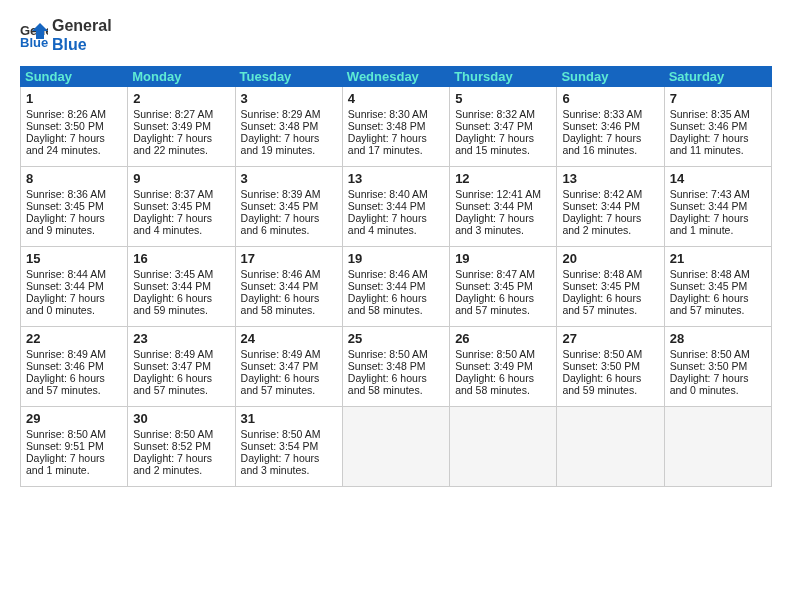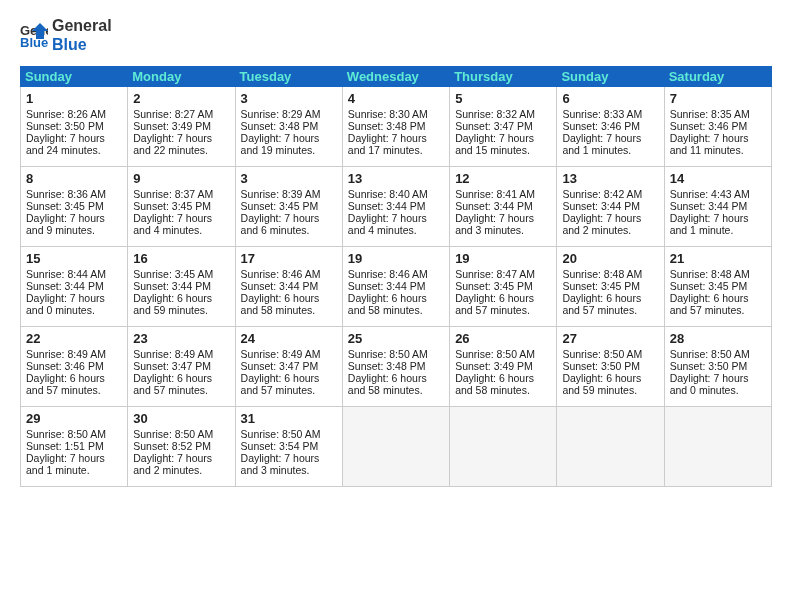--- a/index.html
+++ b/index.html
@@ -116,7 +116,7 @@
         <td><span class="day-num">3</span><span>Sunrise: 8:29 AM</span><br><span>Sunset: 3:48 PM</span><br><span>Daylight: 7 hours and 19 minutes.</span></td>
         <td><span class="day-num">4</span><span>Sunrise: 8:30 AM</span><br><span>Sunset: 3:48 PM</span><br><span>Daylight: 7 hours and 17 minutes.</span></td>
         <td><span class="day-num">5</span><span>Sunrise: 8:32 AM</span><br><span>Sunset: 3:47 PM</span><br><span>Daylight: 7 hours and 15 minutes.</span></td>
-        <td><span class="day-num">6</span><span>Sunrise: 8:33 AM</span><br><span>Sunset: 3:46 PM</span><br><span>Daylight: 7 hours and 1 minutes.</span></td>
+        <td><span class="day-num">6</span><span>Sunrise: 8:33 AM</span><br><span>Sunset: 3:46 PM</span><br><span>Daylight: 7 hours and 16 minutes.</span></td>
         <td><span class="day-num">7</span><span>Sunrise: 8:35 AM</span><br><span>Sunset: 3:46 PM</span><br><span>Daylight: 7 hours and 11 minutes.</span></td>
       </tr>
       <tr class="week-row">

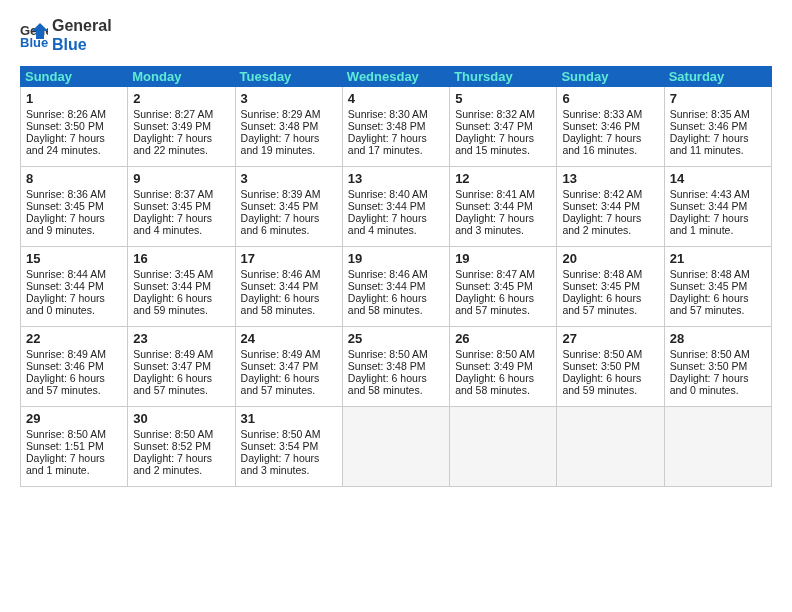--- a/index.html
+++ b/index.html
@@ -124,7 +124,7 @@
         <td><span class="day-num">9</span><span>Sunrise: 8:37 AM</span><br><span>Sunset: 3:45 PM</span><br><span>Daylight: 7 hours and 4 minutes.</span></td>
         <td><span class="day-num">3</span><span>Sunrise: 8:39 AM</span><br><span>Sunset: 3:45 PM</span><br><span>Daylight: 7 hours and 6 minutes.</span></td>
         <td><span class="day-num">13</span><span>Sunrise: 8:40 AM</span><br><span>Sunset: 3:44 PM</span><br><span>Daylight: 7 hours and 4 minutes.</span></td>
-        <td><span class="day-num">12</span><span>Sunrise: 8:41 AM</span><br><span>Sunset: 3:44 PM</span><br><span>Daylight: 7 hours and 3 minutes.</span></td>
+        <td><span class="day-num">12</span><span>Sunrise: 12:41 AM</span><br><span>Sunset: 3:44 PM</span><br><span>Daylight: 7 hours and 3 minutes.</span></td>
         <td><span class="day-num">13</span><span>Sunrise: 8:42 AM</span><br><span>Sunset: 3:44 PM</span><br><span>Daylight: 7 hours and 2 minutes.</span></td>
         <td><span class="day-num">14</span><span>Sunrise: 4:43 AM</span><br><span>Sunset: 3:44 PM</span><br><span>Daylight: 7 hours and 1 minute.</span></td>
       </tr>

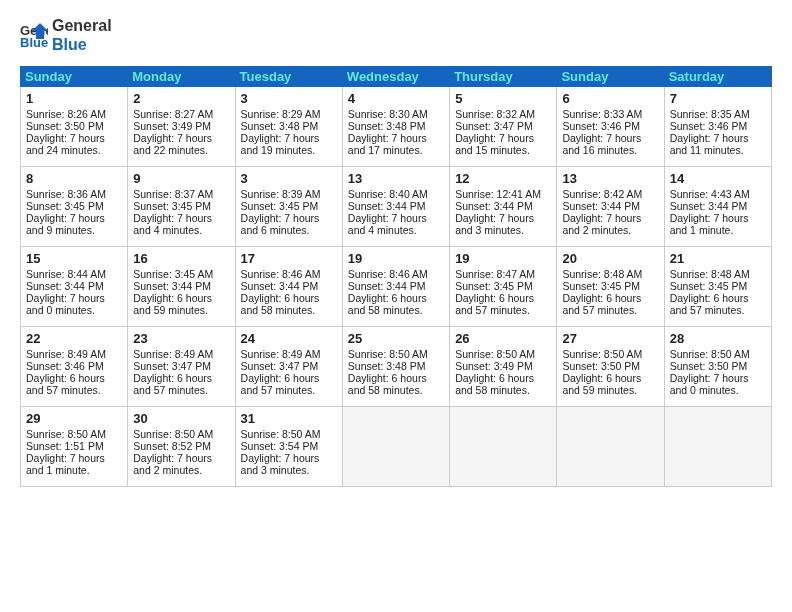--- a/index.html
+++ b/index.html
@@ -126,7 +126,7 @@
         <td><span class="day-num">13</span><span>Sunrise: 8:40 AM</span><br><span>Sunset: 3:44 PM</span><br><span>Daylight: 7 hours and 4 minutes.</span></td>
         <td><span class="day-num">12</span><span>Sunrise: 12:41 AM</span><br><span>Sunset: 3:44 PM</span><br><span>Daylight: 7 hours and 3 minutes.</span></td>
         <td><span class="day-num">13</span><span>Sunrise: 8:42 AM</span><br><span>Sunset: 3:44 PM</span><br><span>Daylight: 7 hours and 2 minutes.</span></td>
-        <td><span class="day-num">14</span><span>Sunrise: 4:43 AM</span><br><span>Sunset: 3:44 PM</span><br><span>Daylight: 7 hours and 1 minute.</span></td>
+        <td><span class="day-num">14</span><span>Sunrise: 7:43 AM</span><br><span>Sunset: 3:44 PM</span><br><span>Daylight: 7 hours and 1 minute.</span></td>
       </tr>
       <tr class="week-row">
         <td><span class="day-num">15</span><span>Sunrise: 8:44 AM</span><br><span>Sunset: 3:44 PM</span><br><span>Daylight: 7 hours and 0 minutes.</span></td>

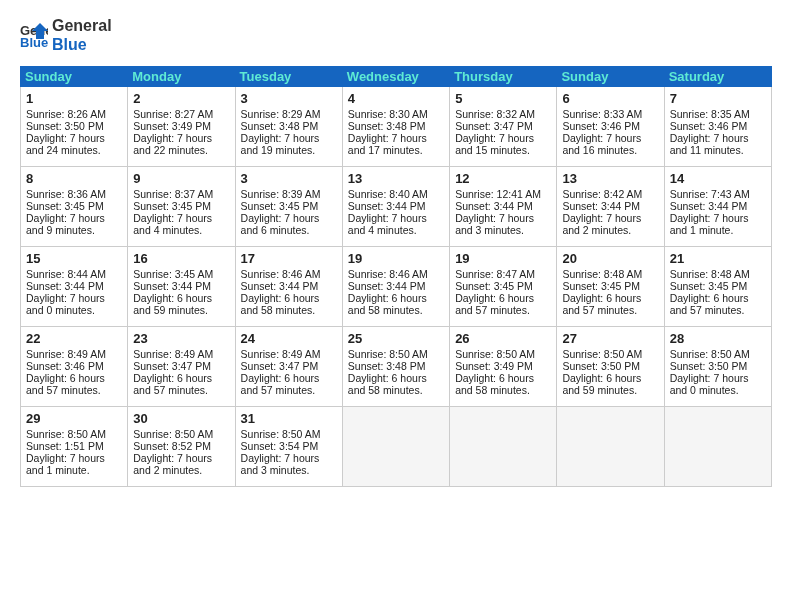--- a/index.html
+++ b/index.html
@@ -147,7 +147,7 @@
         <td><span class="day-num">28</span><span>Sunrise: 8:50 AM</span><br><span>Sunset: 3:50 PM</span><br><span>Daylight: 7 hours and 0 minutes.</span></td>
       </tr>
       <tr class="week-row">
-        <td><span class="day-num">29</span><span>Sunrise: 8:50 AM</span><br><span>Sunset: 1:51 PM</span><br><span>Daylight: 7 hours and 1 minute.</span></td>
+        <td><span class="day-num">29</span><span>Sunrise: 8:50 AM</span><br><span>Sunset: 9:51 PM</span><br><span>Daylight: 7 hours and 1 minute.</span></td>
         <td><span class="day-num">30</span><span>Sunrise: 8:50 AM</span><br><span>Sunset: 8:52 PM</span><br><span>Daylight: 7 hours and 2 minutes.</span></td>
         <td><span class="day-num">31</span><span>Sunrise: 8:50 AM</span><br><span>Sunset: 3:54 PM</span><br><span>Daylight: 7 hours and 3 minutes.</span></td>
         <td class="empty"></td>

